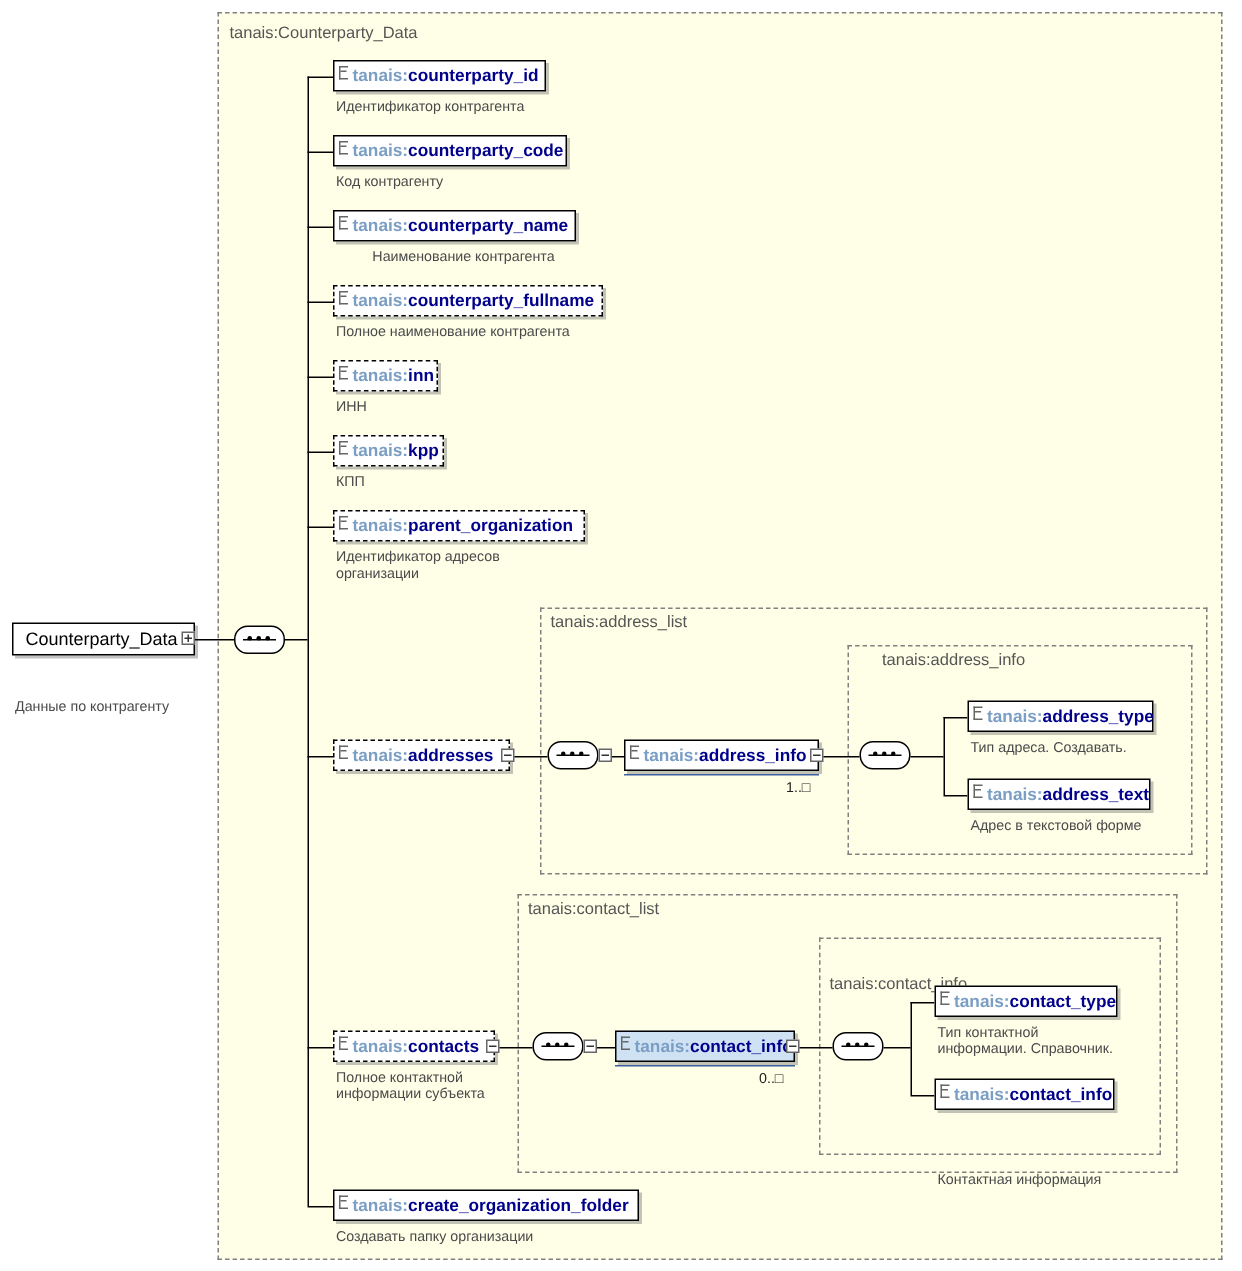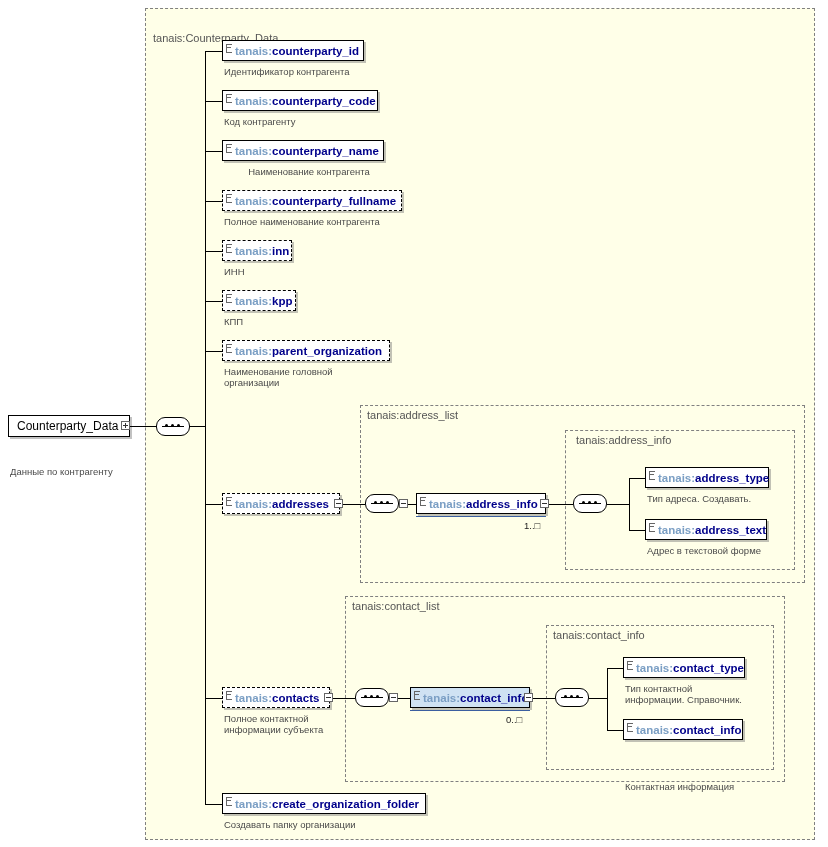--- a/index.html
+++ b/index.html
@@ -185,7 +185,7 @@
 <div id="canvas">
 
   <div class="group-box" style="left:145px; top:8px; width:670px; height:832px;"></div>
-  <div class="group-label" style="left:153px; top:16px;margin-top:16px;">tanais:Counterparty_Data</div>
+  <div class="group-label" style="left:153px; top:16px;">tanais:Counterparty_Data</div>
 
   <div class="root-node" style="left:8px; top:415px; width:122px;">
     <span>Counterparty_Data</span>

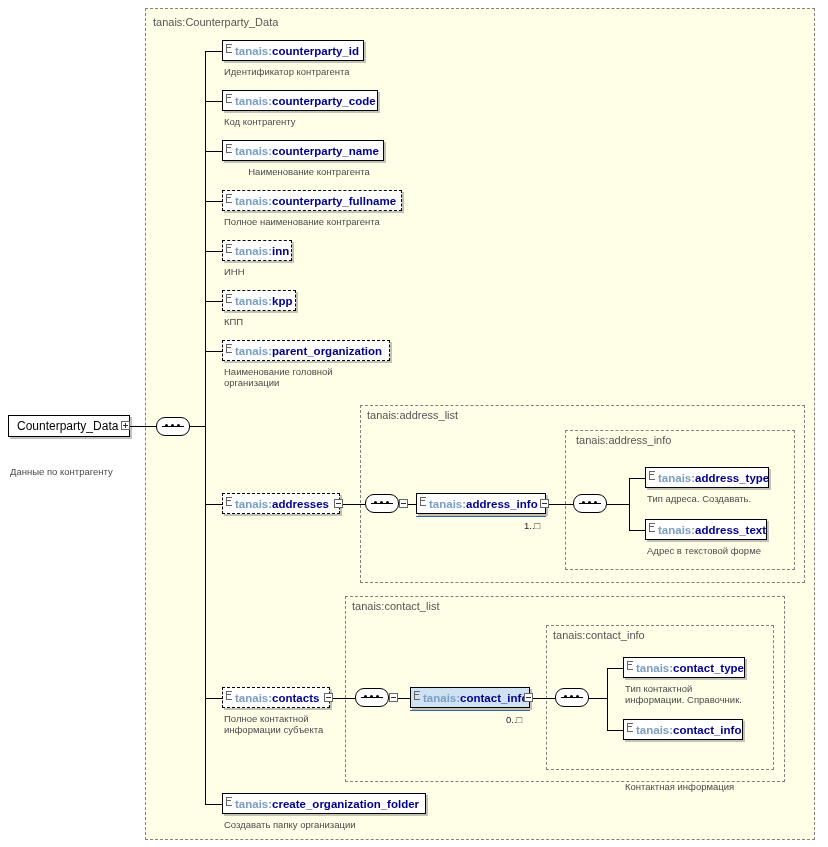--- a/index.html
+++ b/index.html
@@ -259,7 +259,7 @@
     <span class="ns">tanais:</span>
       <span class="nm">parent_organization</span>
   </div>
-  <div class="anno" style="left:224px; top:366px; width:130px;">Наименование головной организации</div>
+  <div class="anno" style="left:224px; top:366px; width:130px;">Идентификатор адресов организации</div>
 
   <div class="group-box plain" style="left:360px; top:405px; width:445px; height:178px;"></div>
   <div class="group-label" style="left:367px; top:409px;">tanais:address_list</div>

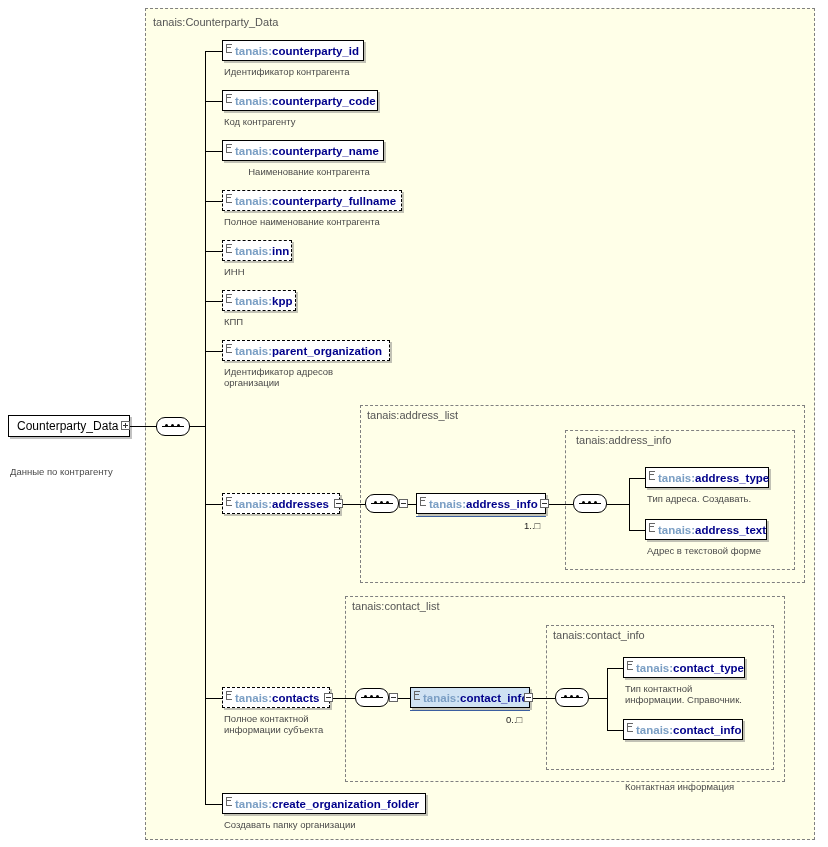--- a/index.html
+++ b/index.html
@@ -265,7 +265,7 @@
   <div class="group-label" style="left:367px; top:409px;">tanais:address_list</div>
 
   <div class="group-box plain" style="left:565px; top:430px; width:230px; height:140px;"></div>
-  <div class="group-label" style="left:576px; top:434px;">tanais:address_info</div>
+  <div class="group-label" style="left:588px; top:434px;">tanais:address_info</div>
 
   <div class="ln h" style="left:205px; top:504px; width:17px;"></div>
   <div class="node optional" style="left:222px; top:493px; width:118px;">

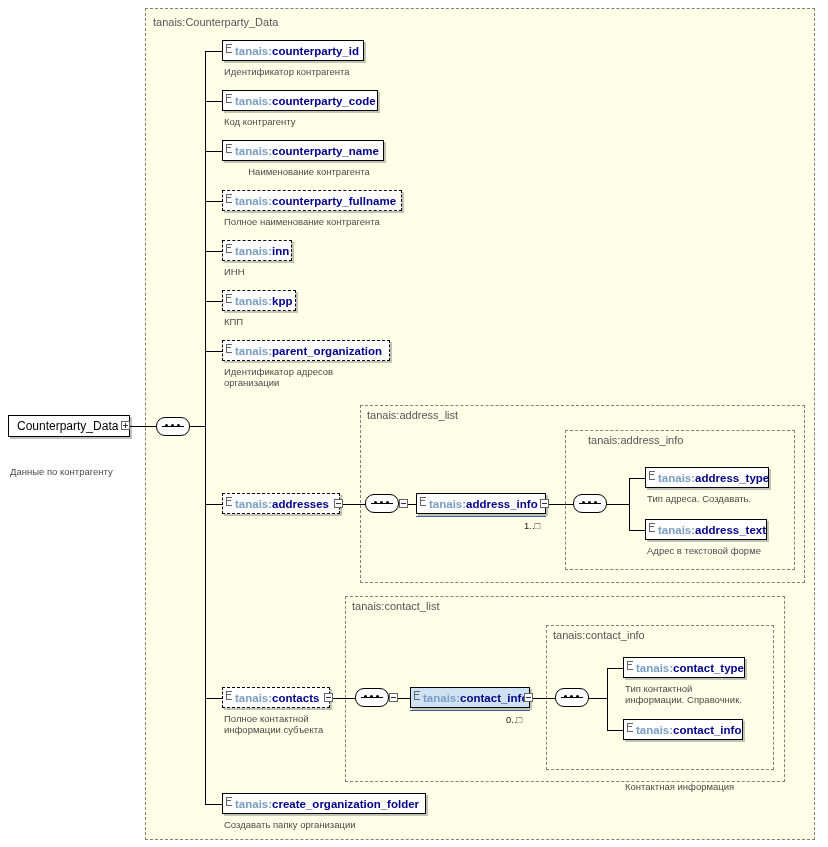--- a/index.html
+++ b/index.html
@@ -324,7 +324,7 @@
   <div class="group-label" style="left:352px; top:600px;">tanais:contact_list</div>
 
   <div class="group-box plain" style="left:546px; top:625px; width:228px; height:145px;"></div>
-  <div class="group-label" style="left:553px; top:629px;">tanais:contact_info</div>
+  <div class="group-label" style="left:553px; top:650px;">tanais:contact_info</div>
 
   <div class="ln h" style="left:205px; top:698px; width:17px;"></div>
   <div class="node optional" style="left:222px; top:687px; width:108px;">

